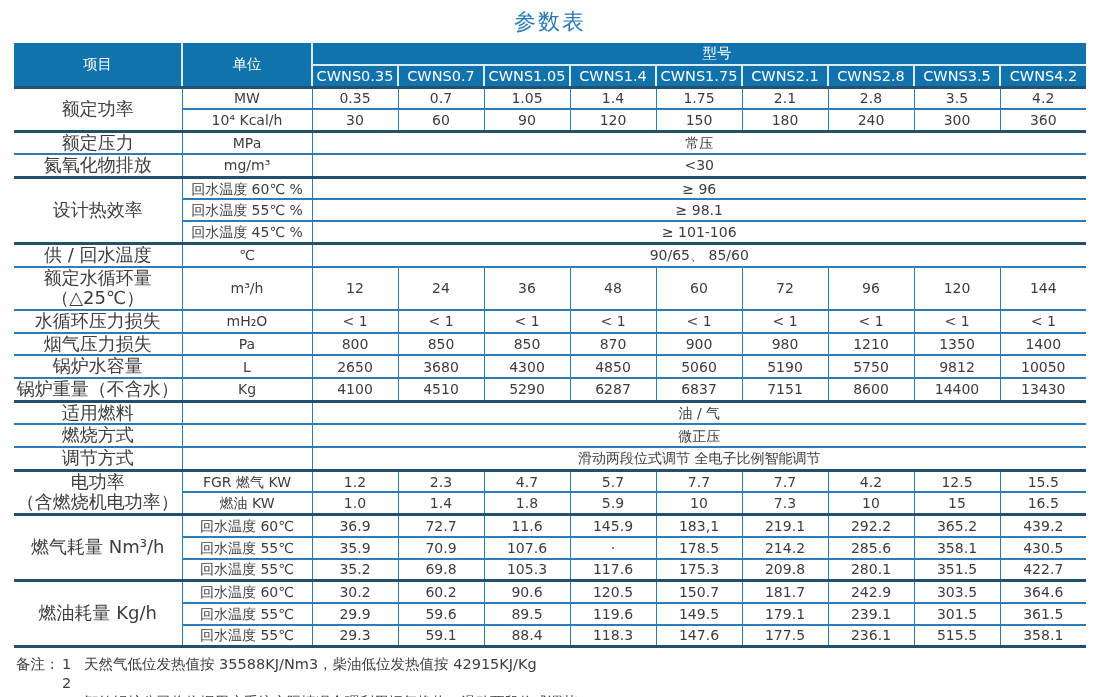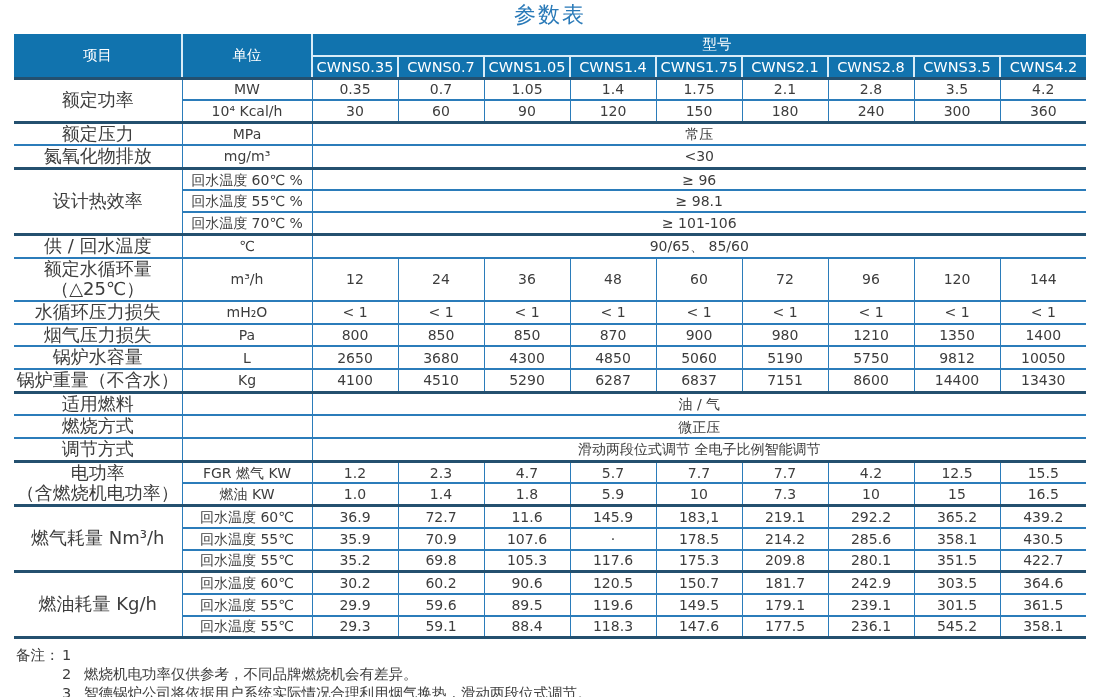--- a/index.html
+++ b/index.html
@@ -16,7 +16,7 @@
   .page{width:1100px;height:697px;background:#fff;overflow:hidden;position:relative;}
   .title{
     text-align:center;font-size:22px;color:var(--title_text);
-    height:34px;letter-spacing:2px;
+    padding-top:7px;height:43px;letter-spacing:2px;
   }
   table.spec{
     border-collapse:collapse;table-layout:fixed;

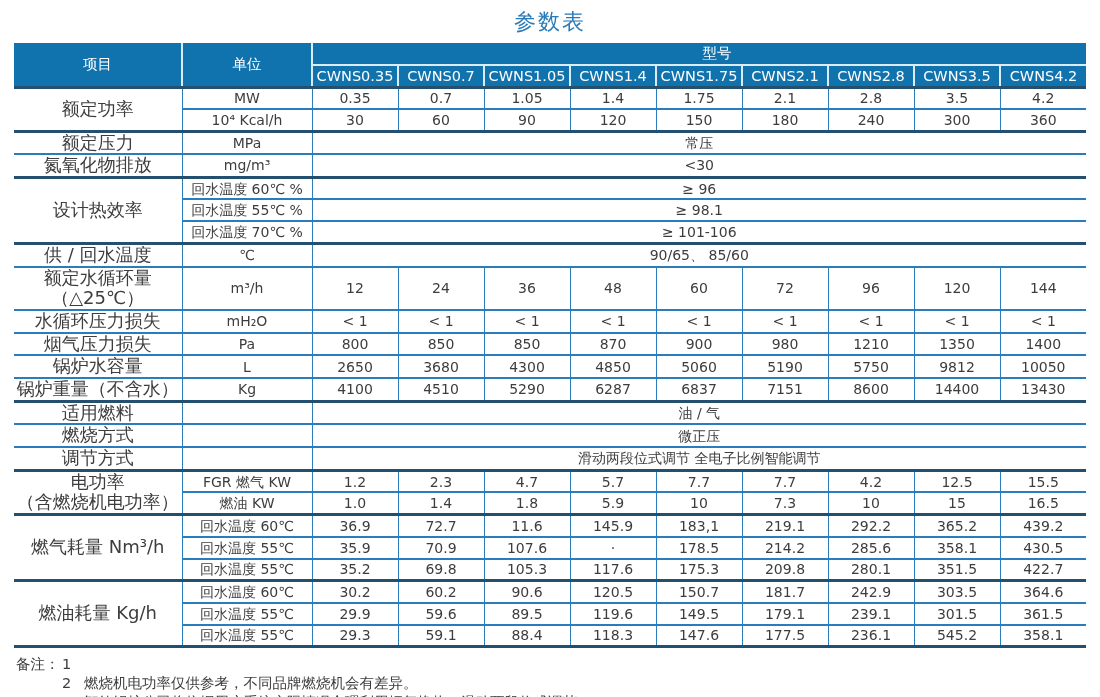--- a/index.html
+++ b/index.html
@@ -129,7 +129,7 @@
           <td class="val" colspan="9">≥ 98.1</td>
         </tr>
         <tr class="sep-dark">
-          <td class="unit">回水温度 70℃ %</td>
+          <td class="unit">回水温度 45℃ %</td>
           <td class="val" colspan="9">≥ 101-106</td>
         </tr>
         <tr class="sep-blue">

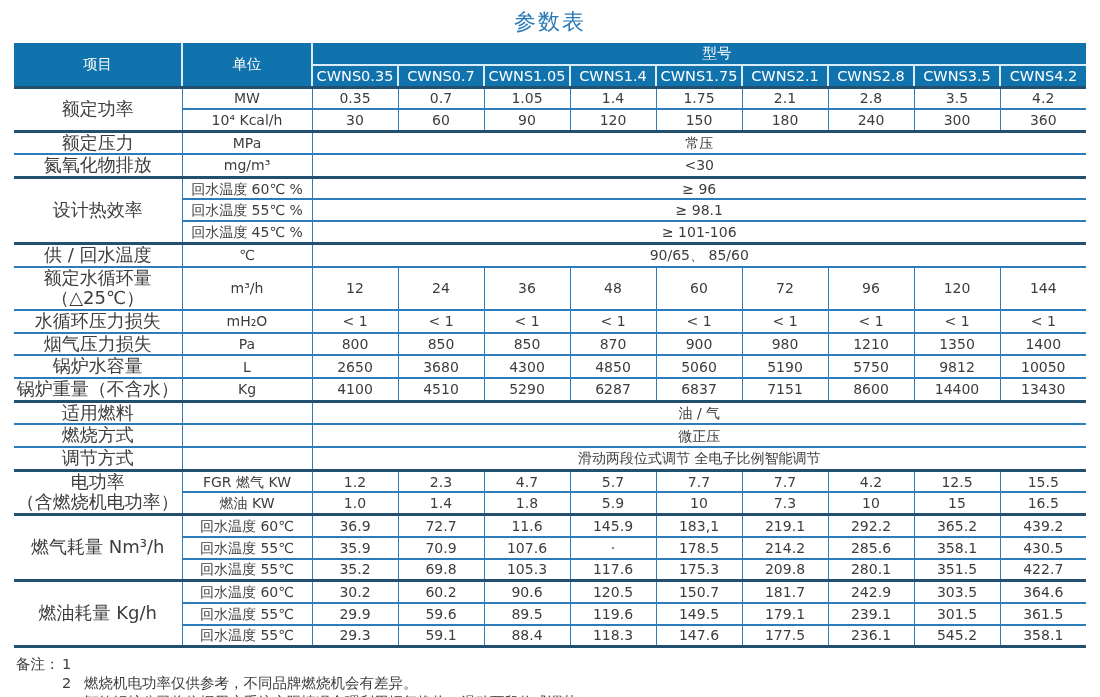--- a/index.html
+++ b/index.html
@@ -314,7 +314,7 @@
           <td class="val">147.6</td>
           <td class="val">177.5</td>
           <td class="val">236.1</td>
-          <td class="val">545.2</td>
+          <td class="val">515.5</td>
           <td class="val">358.1</td>
         </tr>
       </tbody>

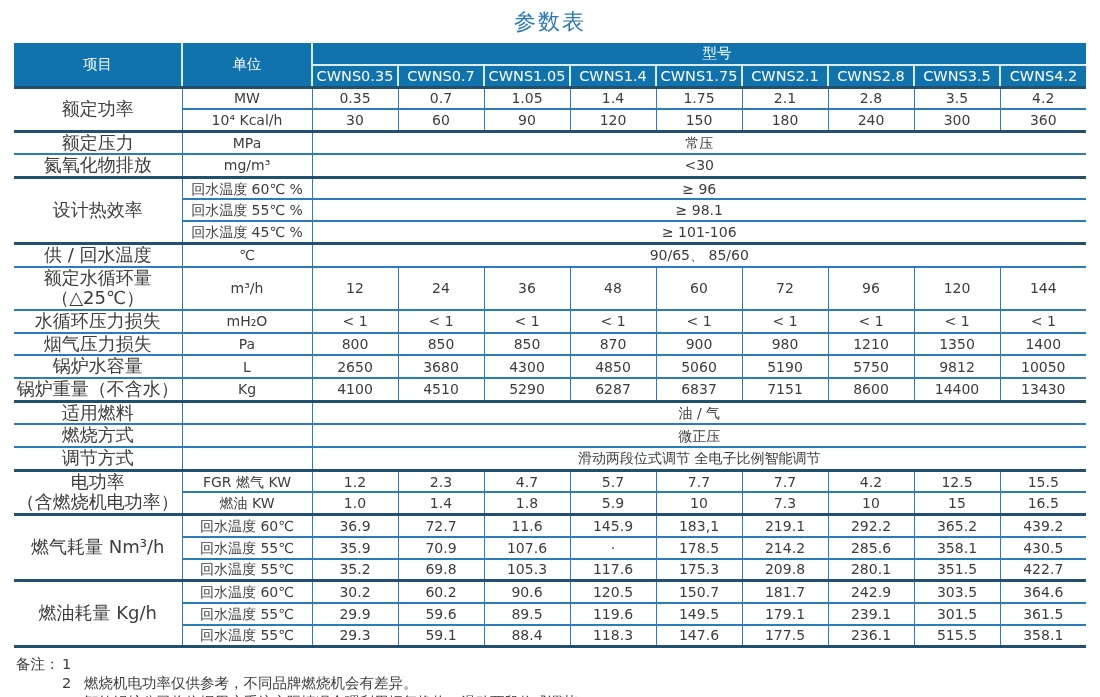--- a/index.html
+++ b/index.html
@@ -326,6 +326,7 @@
       <div id="notes-list">
           <div class="note-item">
             <span class="note-num">1</span>
+            <span>天然气低位发热值按 35588KJ/Nm3，柴油低位发热值按 42915KJ/Kg</span>
           </div>
           <div class="note-item">
             <span class="note-num">2</span>

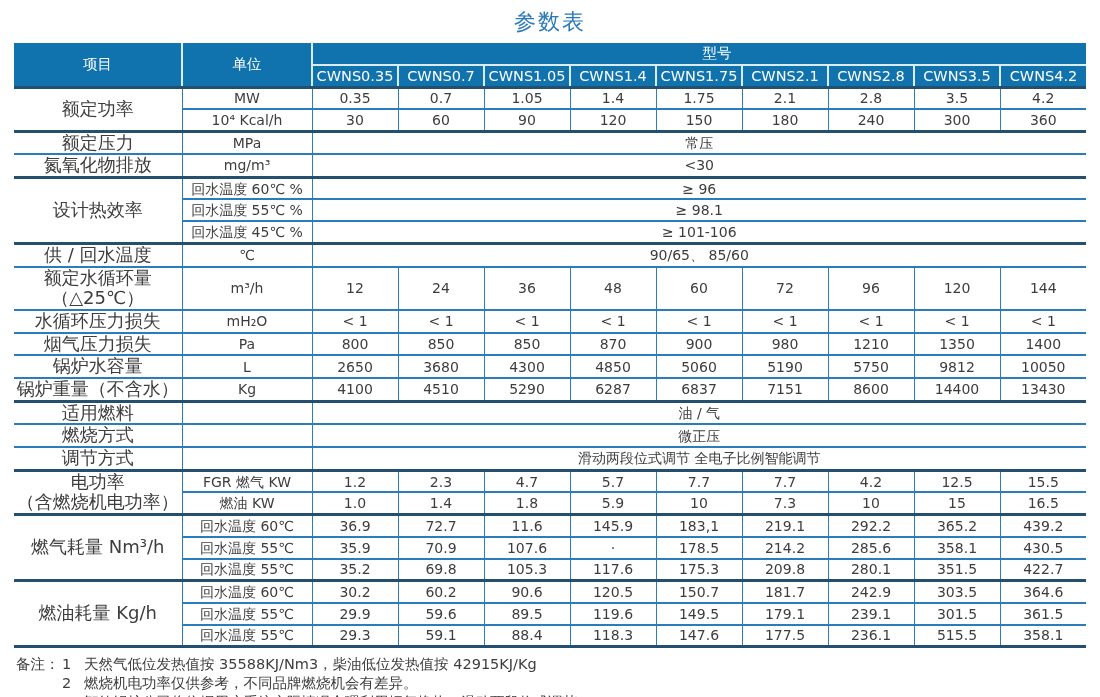--- a/index.html
+++ b/index.html
@@ -330,7 +330,6 @@
           </div>
           <div class="note-item">
             <span class="note-num">2</span>
-            <span>燃烧机电功率仅供参考，不同品牌燃烧机会有差异。</span>
           </div>
           <div class="note-item">
             <span class="note-num">3</span>

